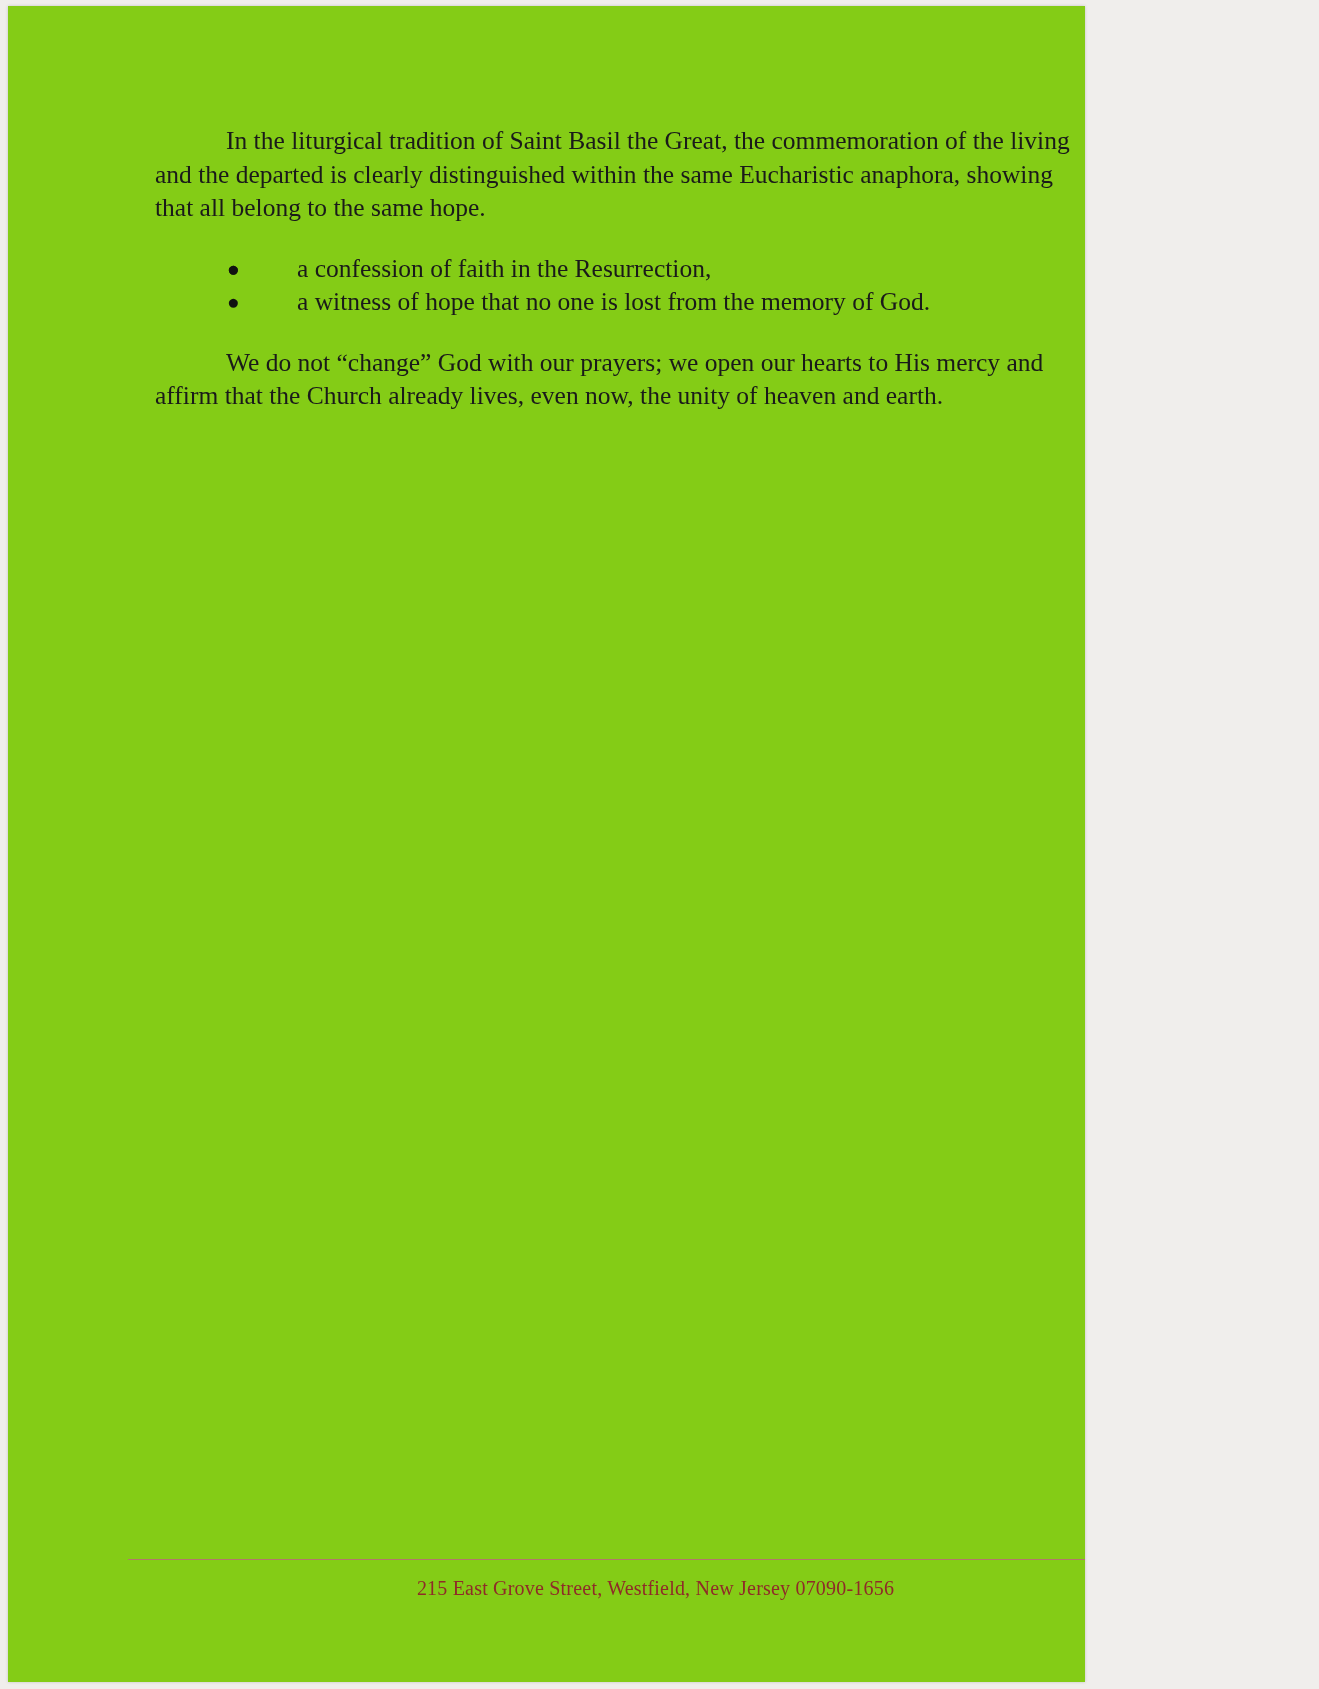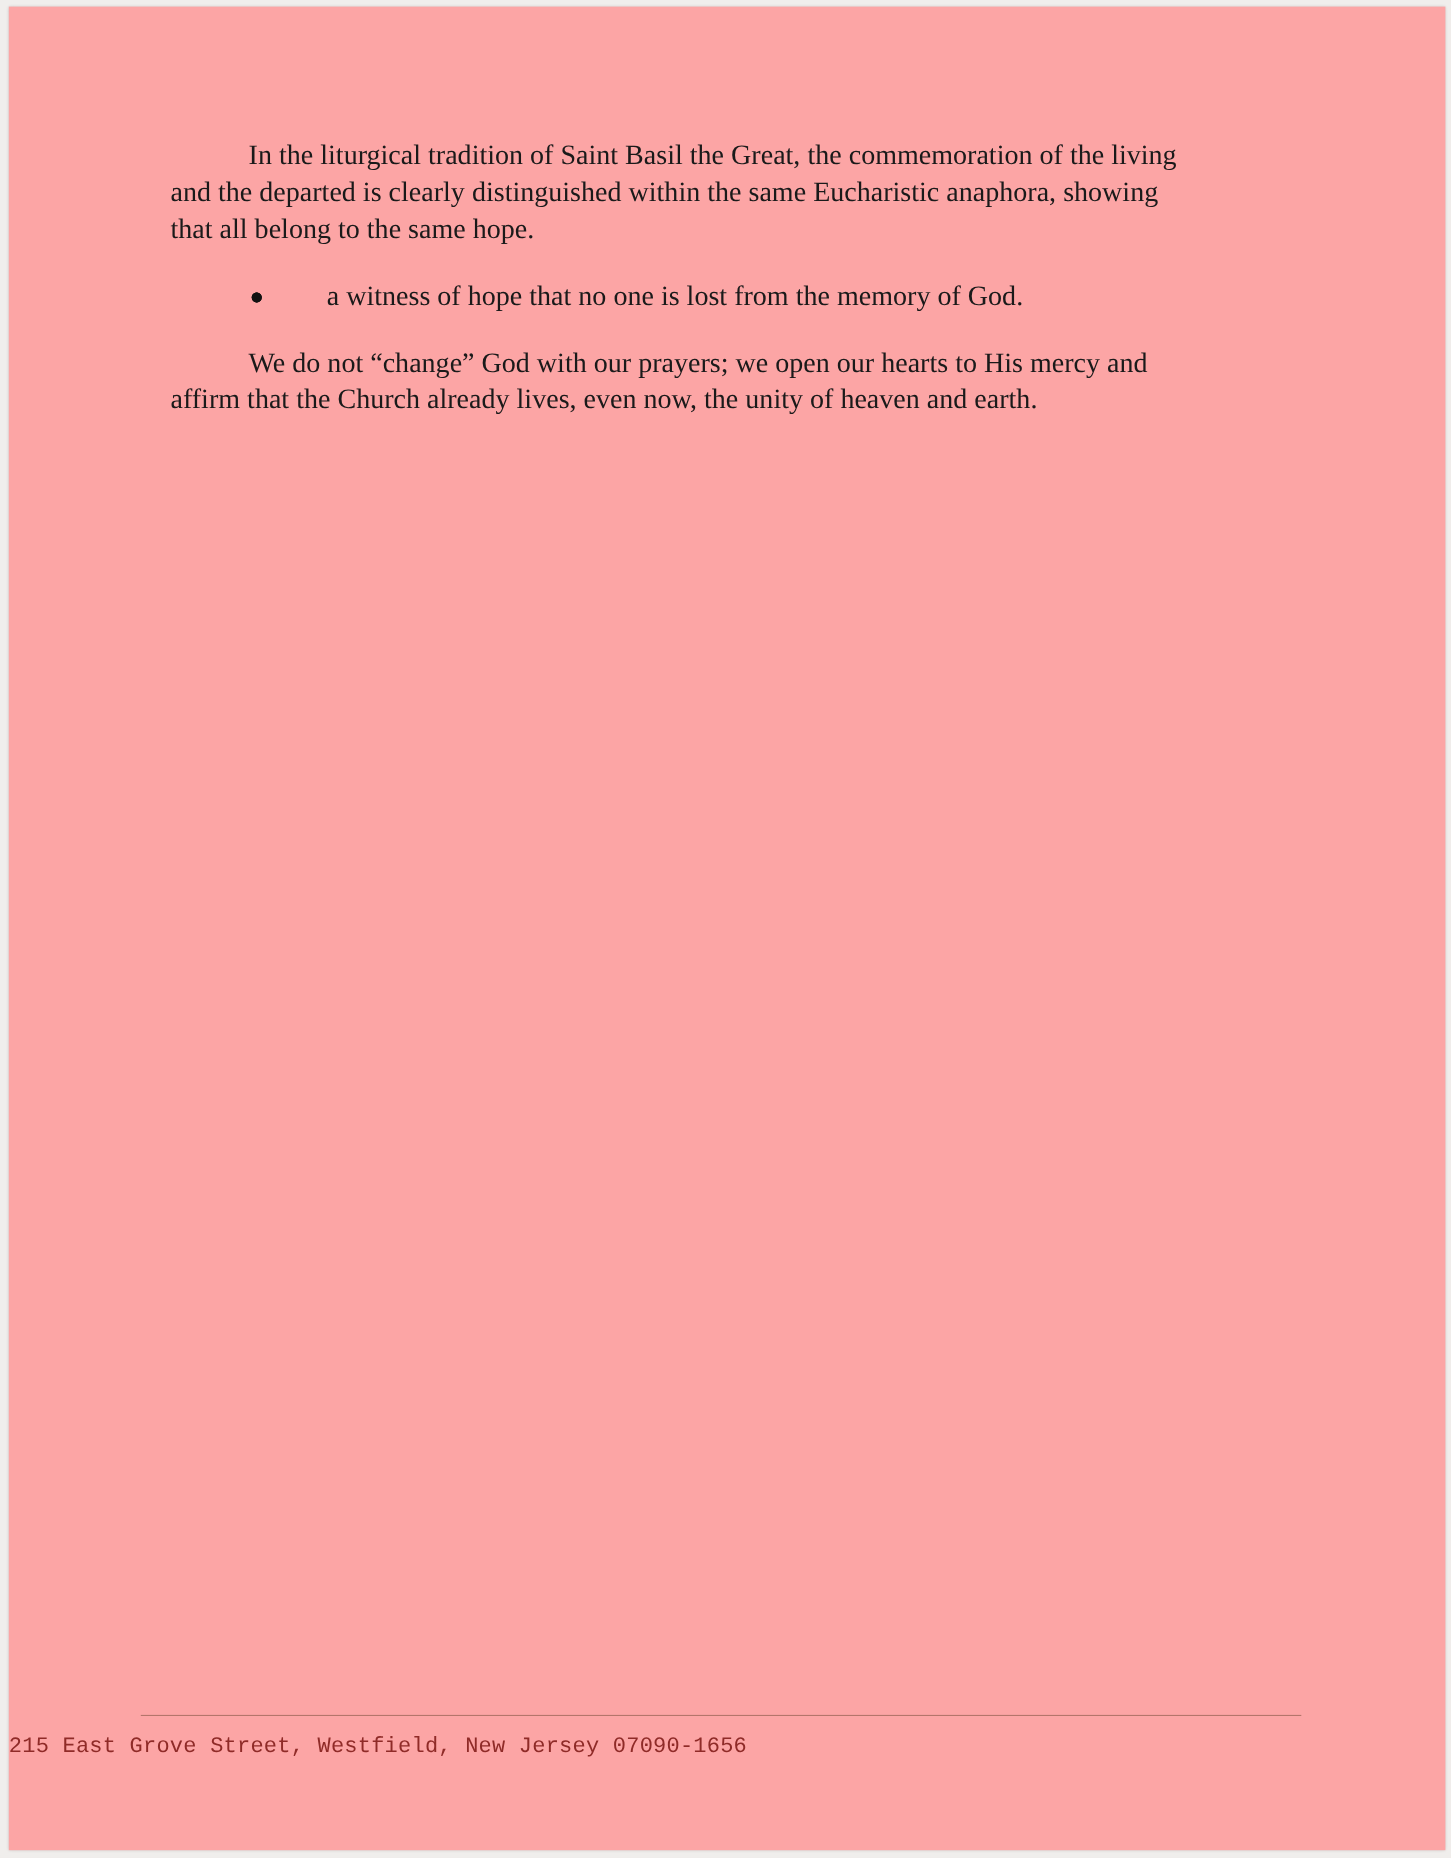--- a/index.html
+++ b/index.html
@@ -17,12 +17,11 @@
     position: absolute;
     left: 8px;
     top: 6px;
-    width: 1272px;
+    width: 1077px;
     height: 1676px;
-    background: #fca5a5;
+    background: #84cc16;
     box-shadow: 0 0 3px rgba(0,0,0,0.18);
     overflow: hidden;
-    padding-left: 34px;
   }
   .content {
     position: absolute;

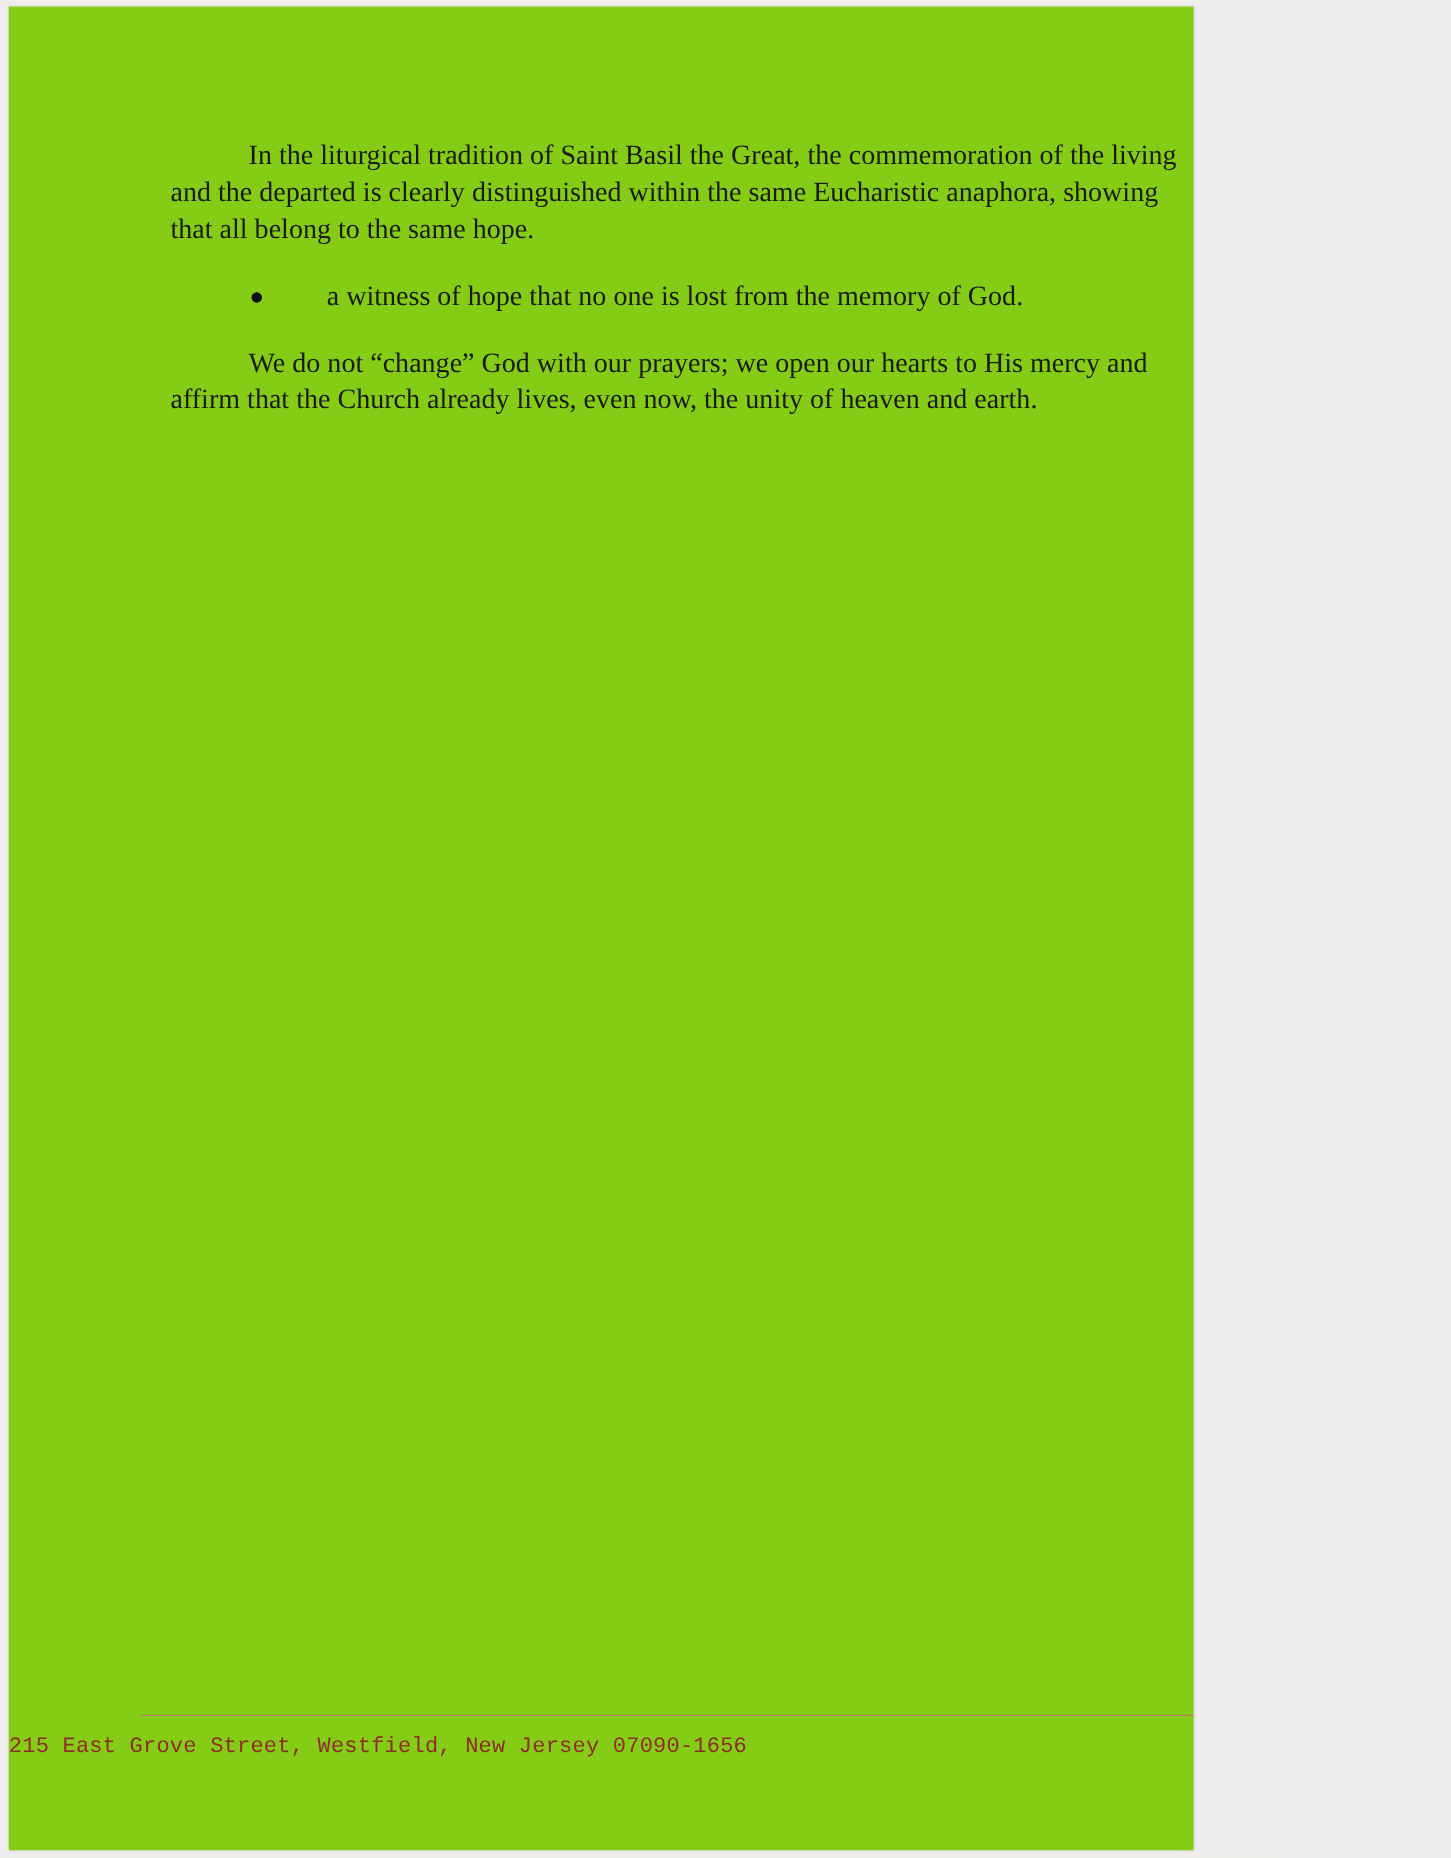--- a/index.html
+++ b/index.html
@@ -101,6 +101,7 @@
       </li>
       <li>
         <span class="dot">●</span>
+        <span>a confession of faith in the Resurrection,</span>
       </li>
       <li>
         <span class="dot">●</span>

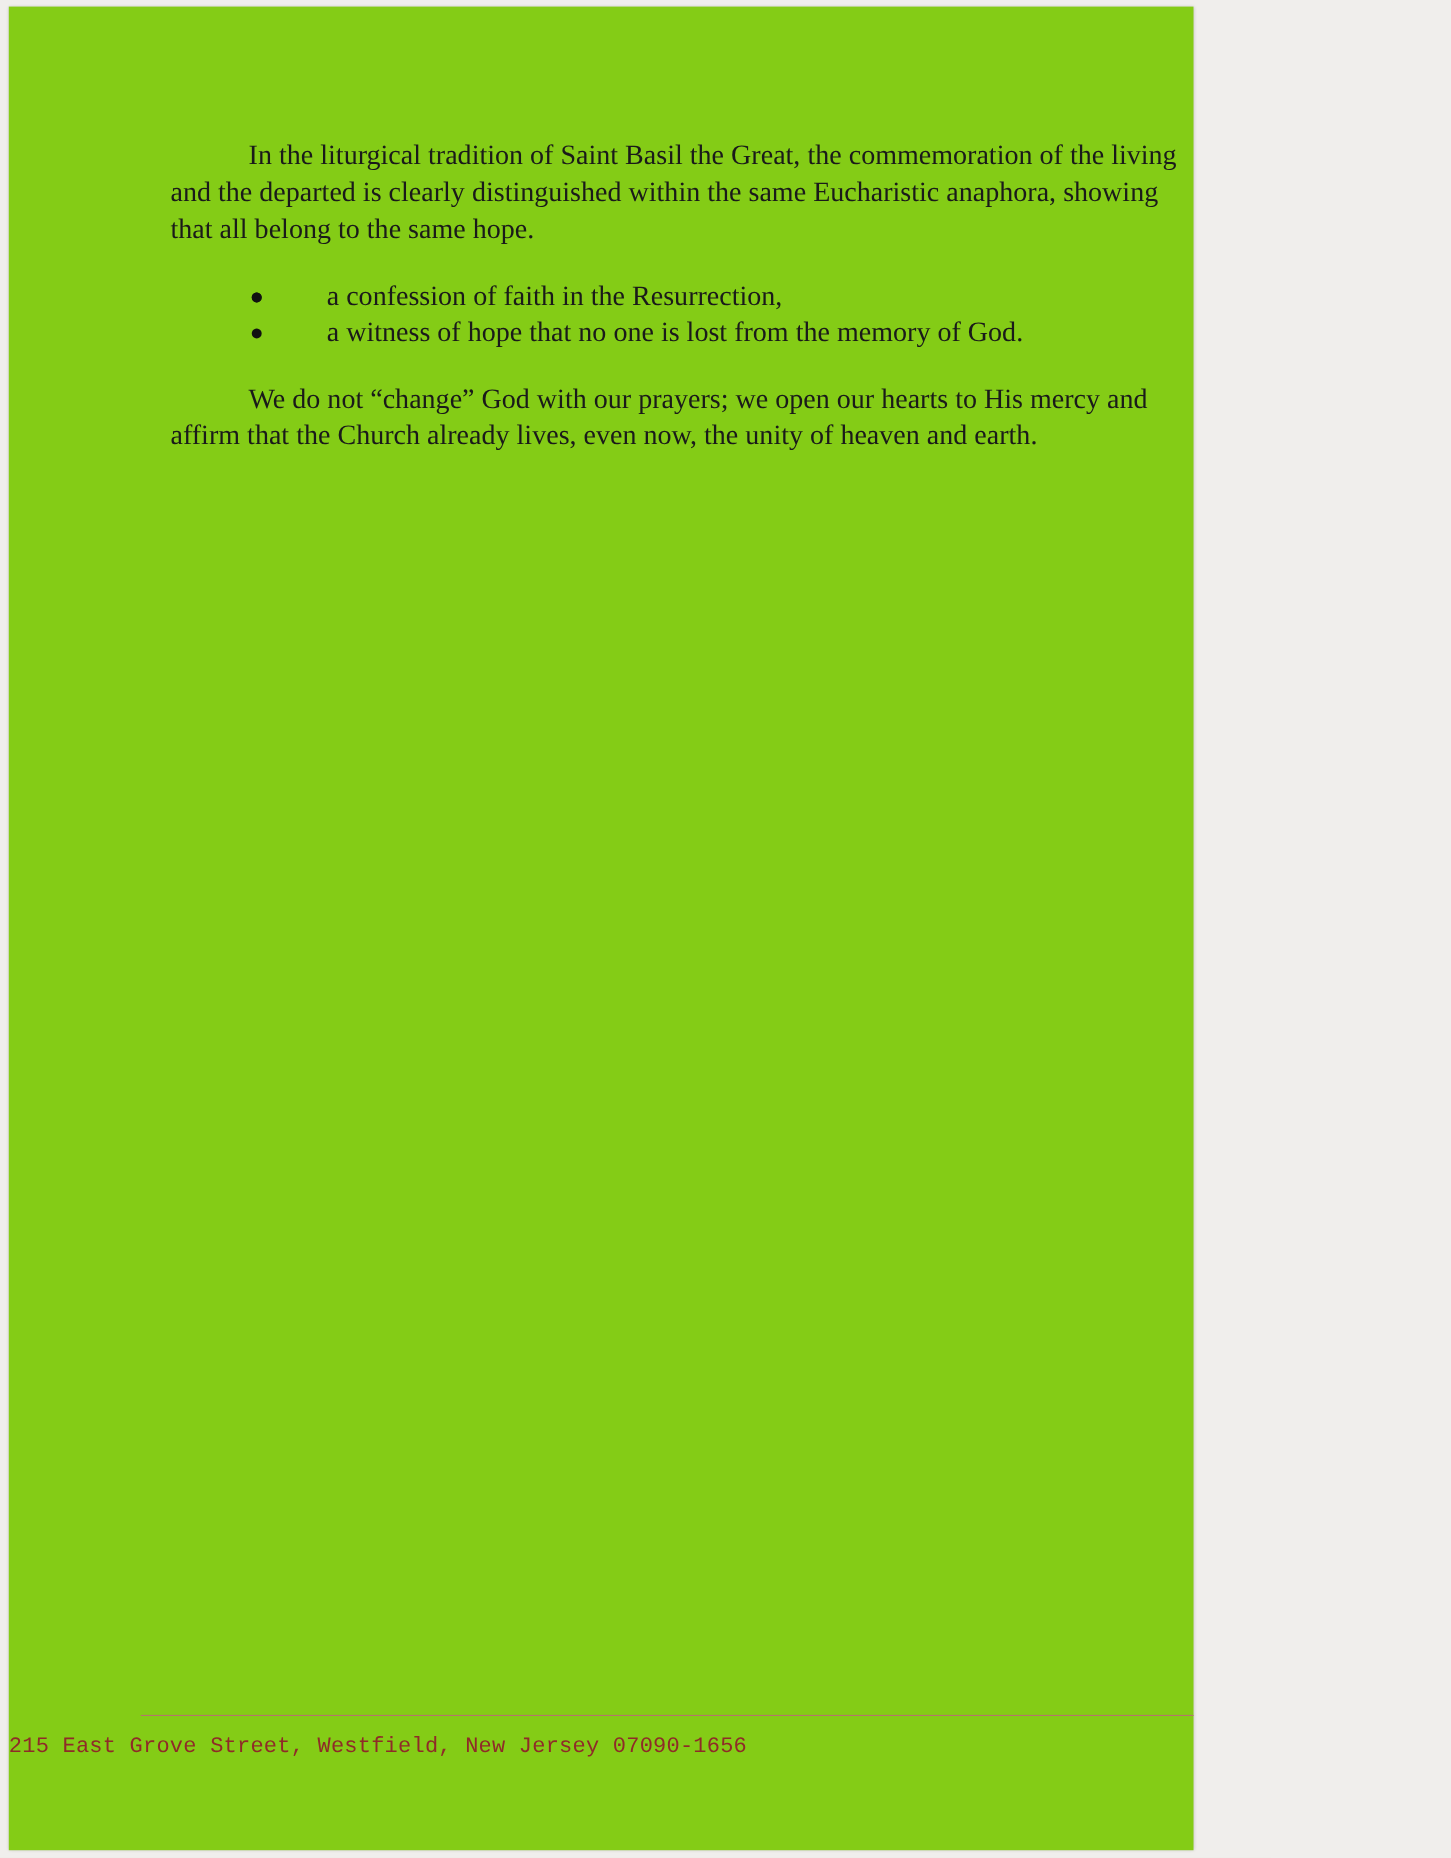--- a/index.html
+++ b/index.html
@@ -68,7 +68,7 @@
     left: 0;
     top: 1553px;
     width: 1295px;
-    font-family: Liberation Mono, monospace;
+    text-align: center;
   }
   .footer-rule {
     width: 1055px;

